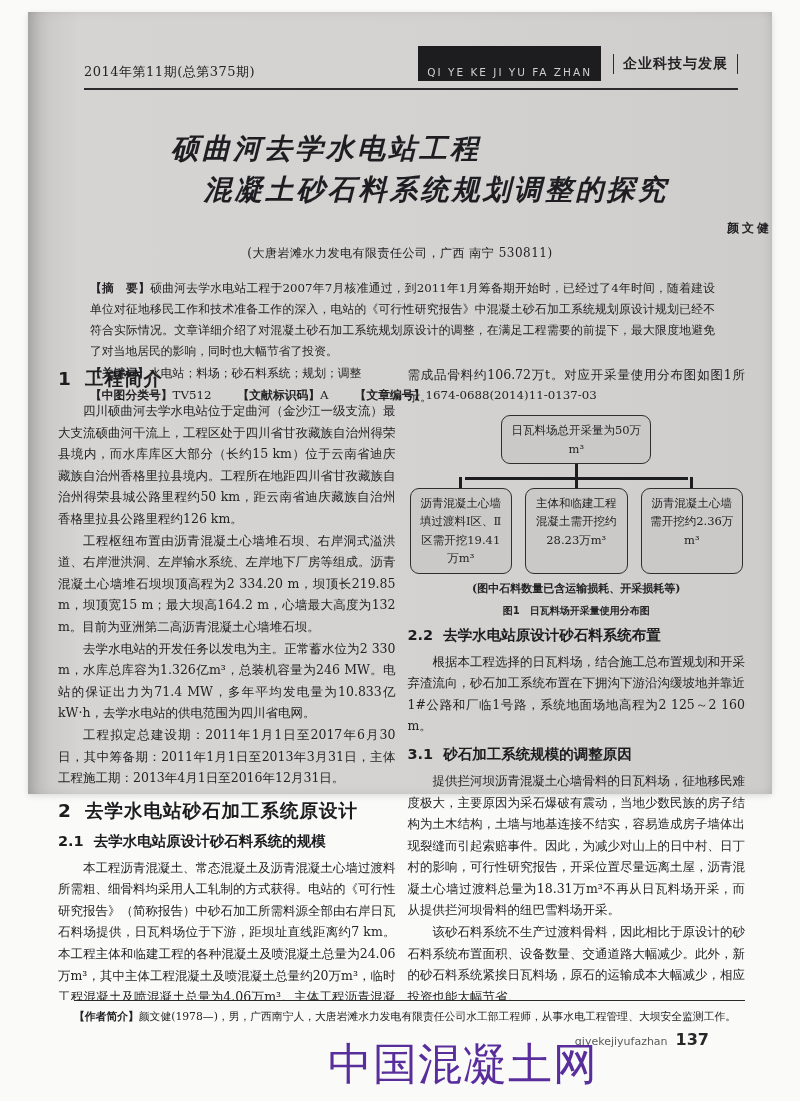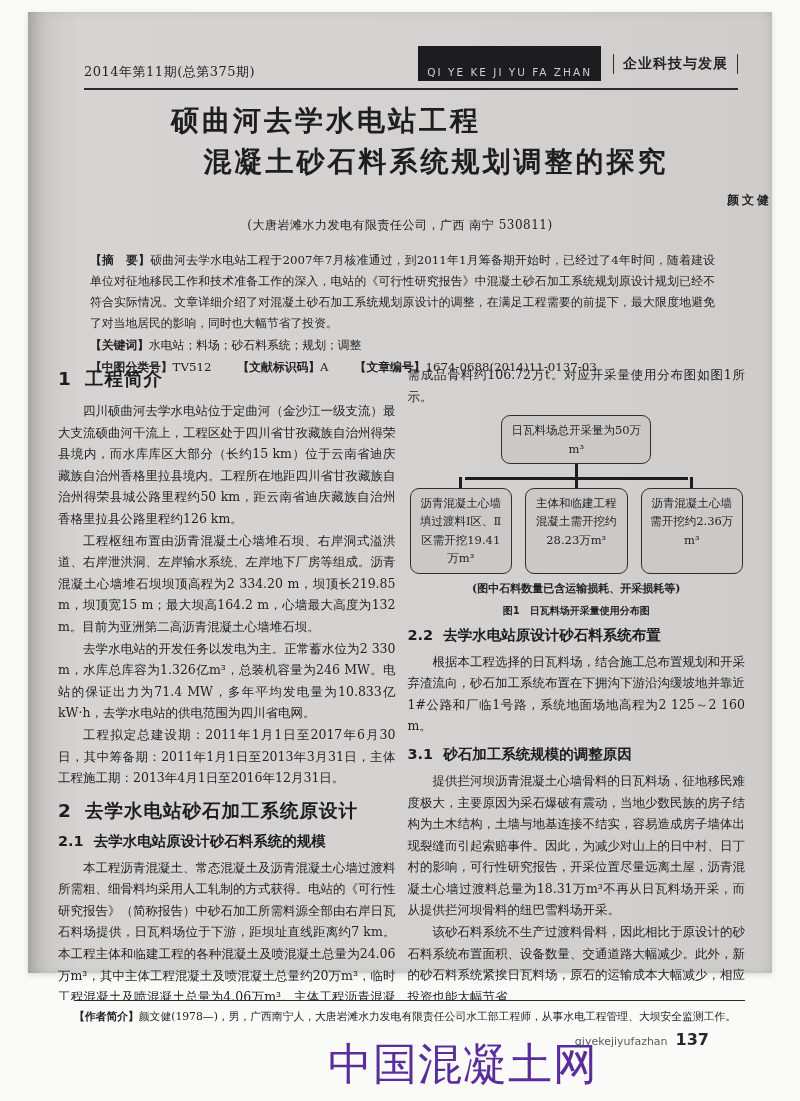--- a/index.html
+++ b/index.html
@@ -14,7 +14,7 @@
   }
   .page {
     position: absolute; left: 28px; top: 12px;
-    width: 744px; height: 961px;
+    width: 744px; height: 782px;
     background: linear-gradient(90deg, #c6c5c3 0%, #d5d4d2 7%, #d3d2d0 55%, #cecdcb 100%);
     box-shadow: inset 14px 0 20px -12px rgba(0,0,0,0.28), inset -8px 0 14px -10px rgba(0,0,0,0.18), 0 2px 6px rgba(0,0,0,0.12);
   }

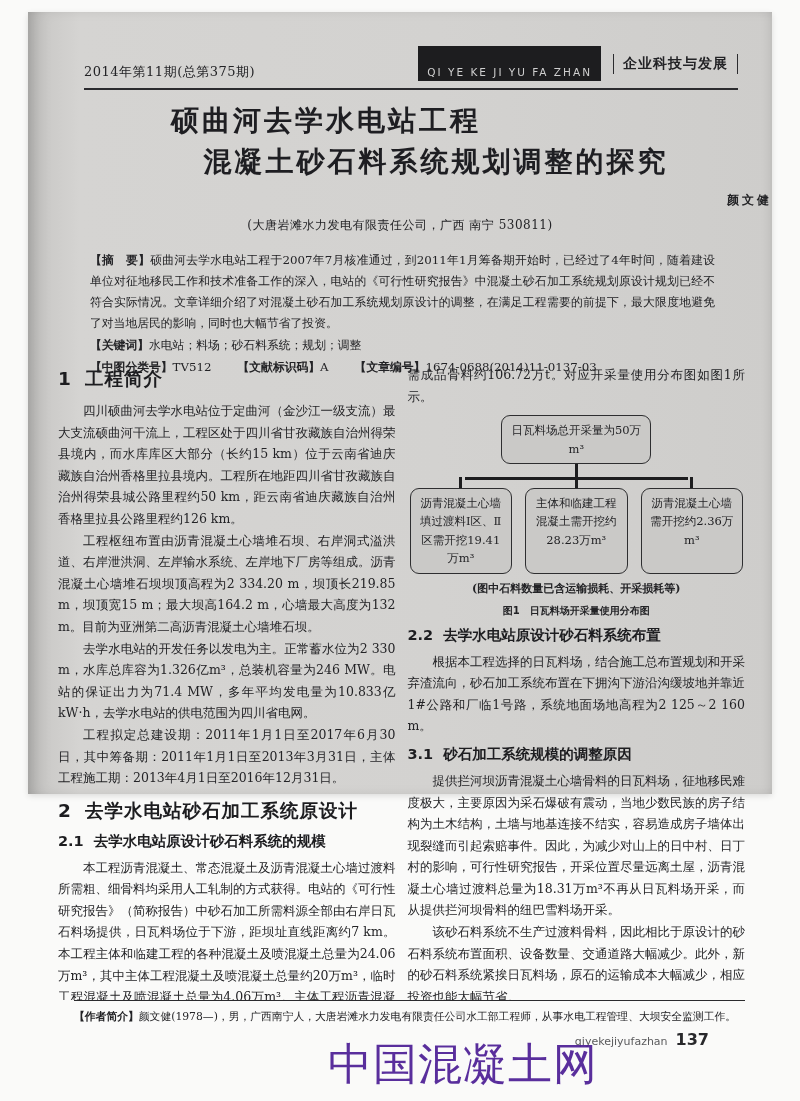--- a/index.html
+++ b/index.html
@@ -38,7 +38,7 @@
     padding: 1px 9px;
   }
   
-  .title-wrap { padding-top: 88px; text-align: center; }
+  .title-wrap { padding-top: 116px; text-align: center; font-style: italic; }
   .title-line {
     font-family: "DejaVu Sans", "Liberation Sans", sans-serif;
     font-weight: bold; font-size: 28px; letter-spacing: 3px; line-height: 41px;

